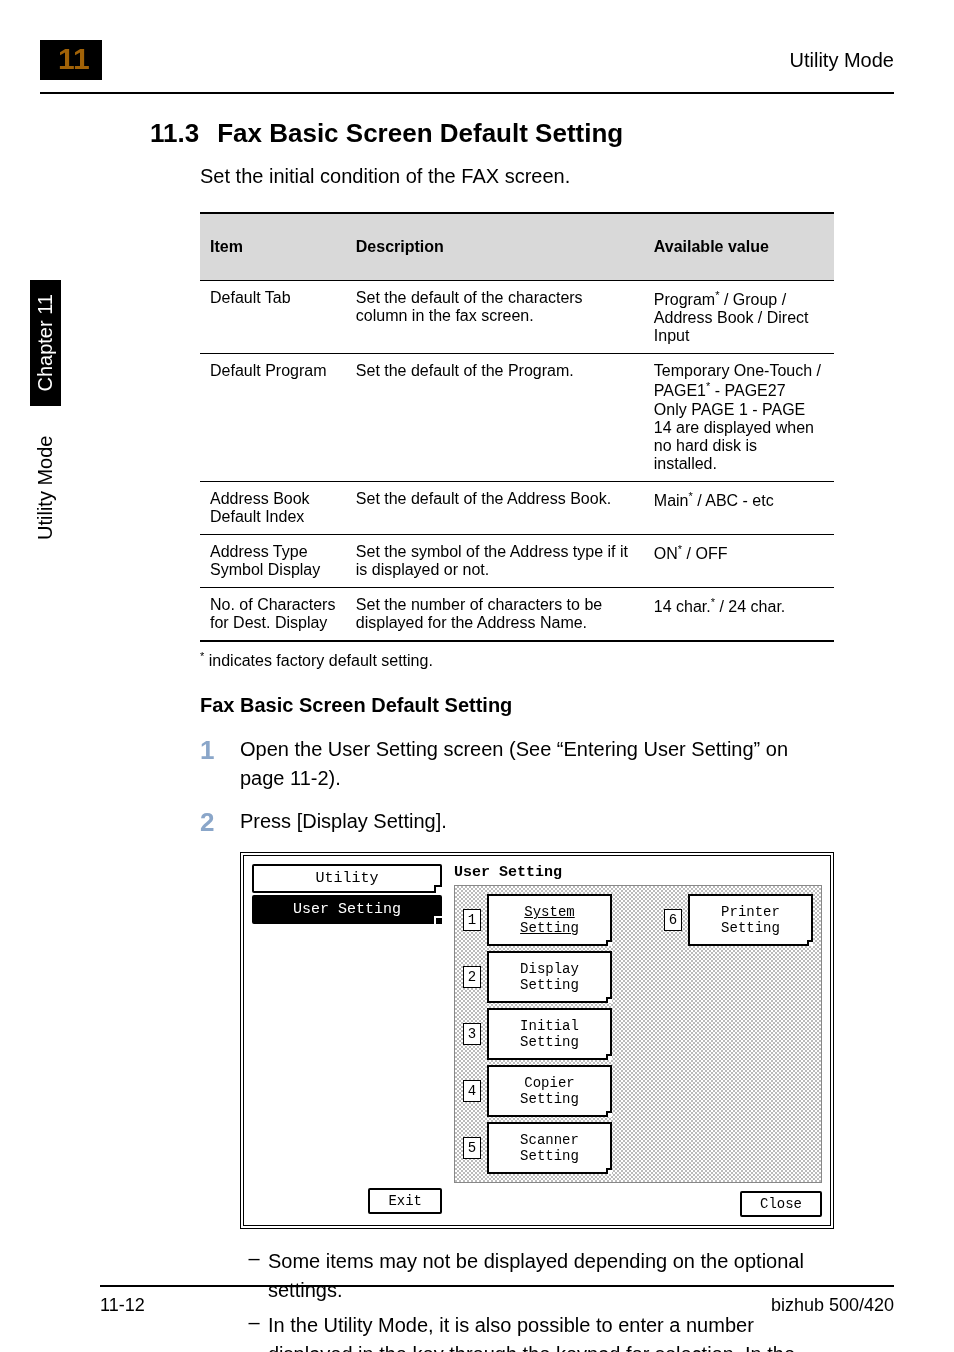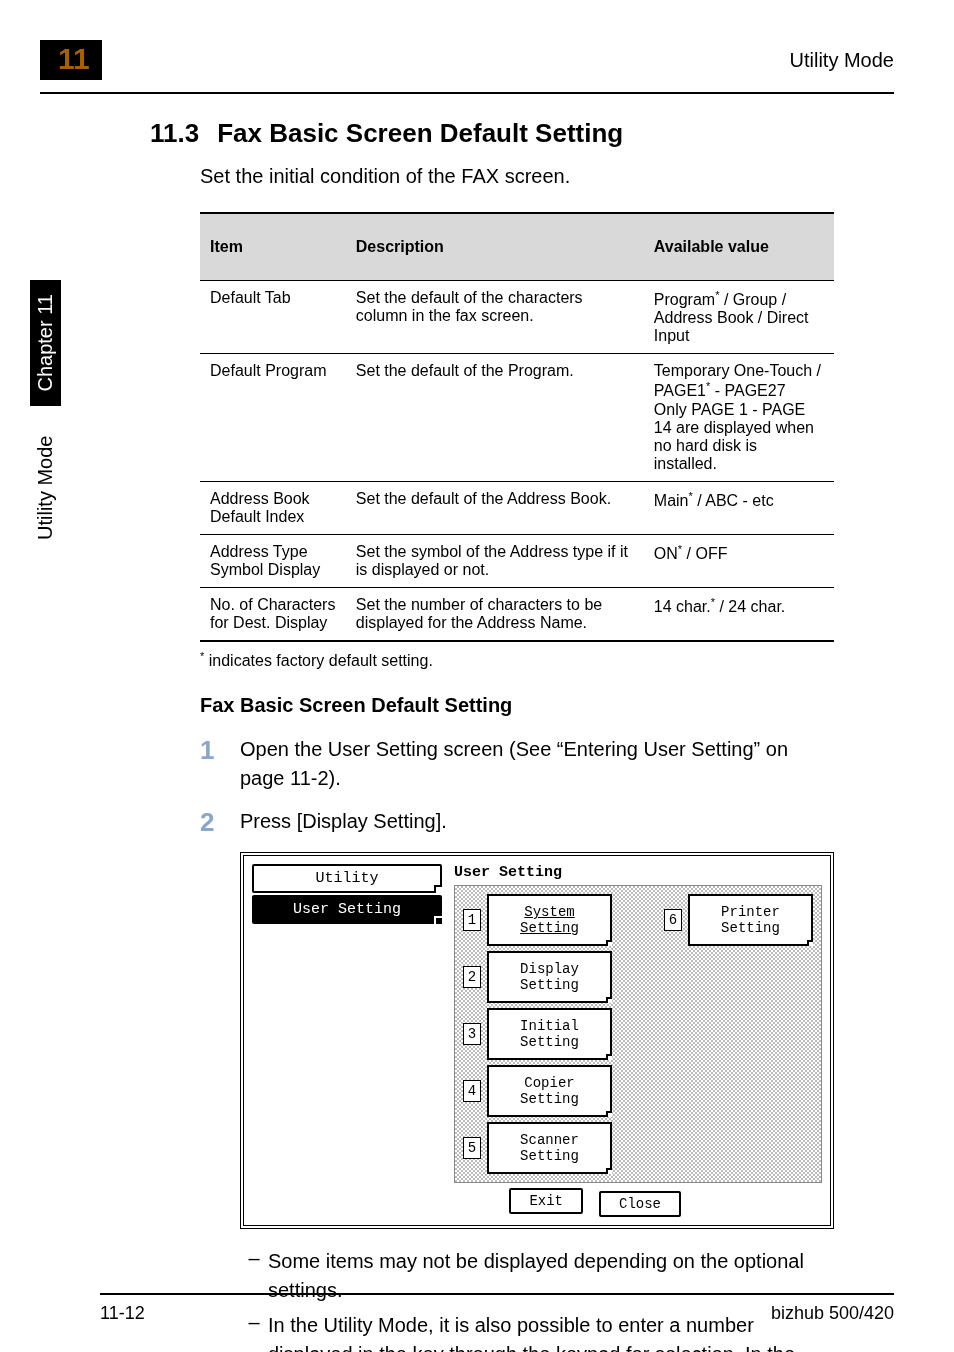--- a/index.html
+++ b/index.html
@@ -40,7 +40,7 @@
     .ss-btn { font-family: "Courier New", monospace; background: #fff; border: 2px solid #000; font-size: 14px; padding: 8px 6px; text-align: center; position: relative; }
     .ss-btn .notch2 { position: absolute; right: -2px; bottom: -2px; width: 6px; height: 6px; background: #fff; border-left: 2px solid #000; border-top: 2px solid #000; }
     .ss-btn.emph { text-decoration: underline; }
-    .ss-bottom { display: flex; justify-content: center; margin-top: 8px; gap: 16px; }
+    .ss-bottom { display: flex; justify-content: space-between; margin-top: 8px; gap: 16px; }
     .ss-exit, .ss-close { font-family: "Courier New", monospace; border: 2px solid #000; background: #fff; padding: 3px 18px; font-size: 14px; border-radius: 2px; }
     .bullets { margin: 10px 60px 0 200px; font-size: 20px; }
     .bullets .b { display: flex; margin-bottom: 6px; }

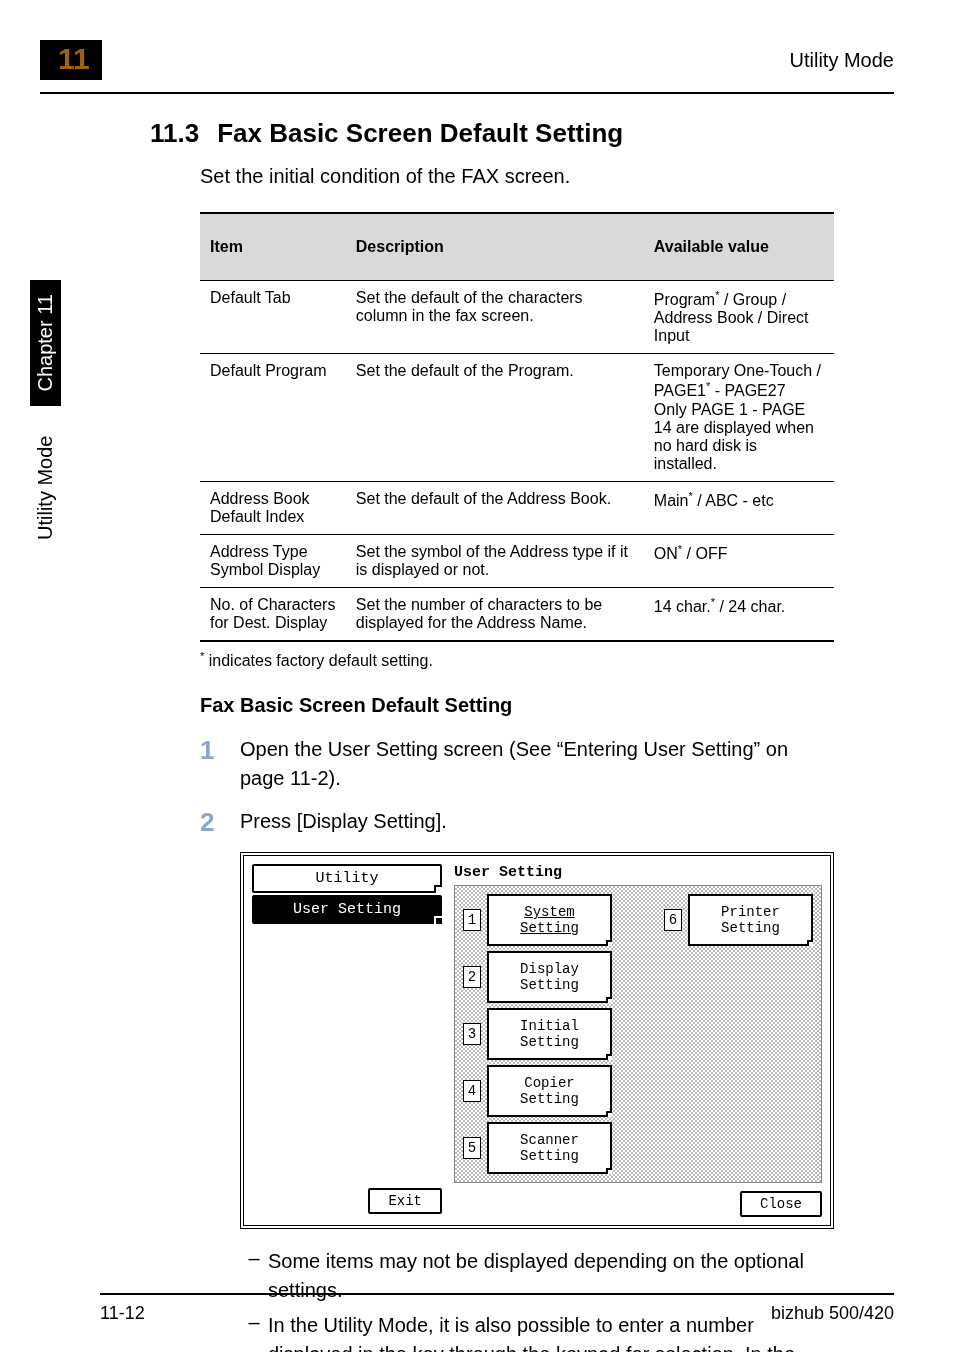--- a/index.html
+++ b/index.html
@@ -48,7 +48,7 @@
     .bullets .txt { flex: 1; line-height: 1.45; }
     .side-label { position: absolute; left: 30px; top: 540px; transform: rotate(-90deg); transform-origin: left top; font-size: 20px; white-space: nowrap; display: flex; gap: 30px; align-items: center; }
     .side-tab { background: #000; color: #fff; padding: 4px 14px; display: inline-block; }
-    .footer { position: absolute; bottom: 28px; left: 100px; right: 60px; border-top: 2px solid #000; display: flex; justify-content: space-between; padding-top: 8px; font-size: 18px; }
+    .footer { position: absolute; bottom: 36px; left: 100px; right: 60px; border-top: 2px solid #000; display: flex; justify-content: space-between; padding-top: 8px; font-size: 18px; }
   </style>
 </head>
 <body>

